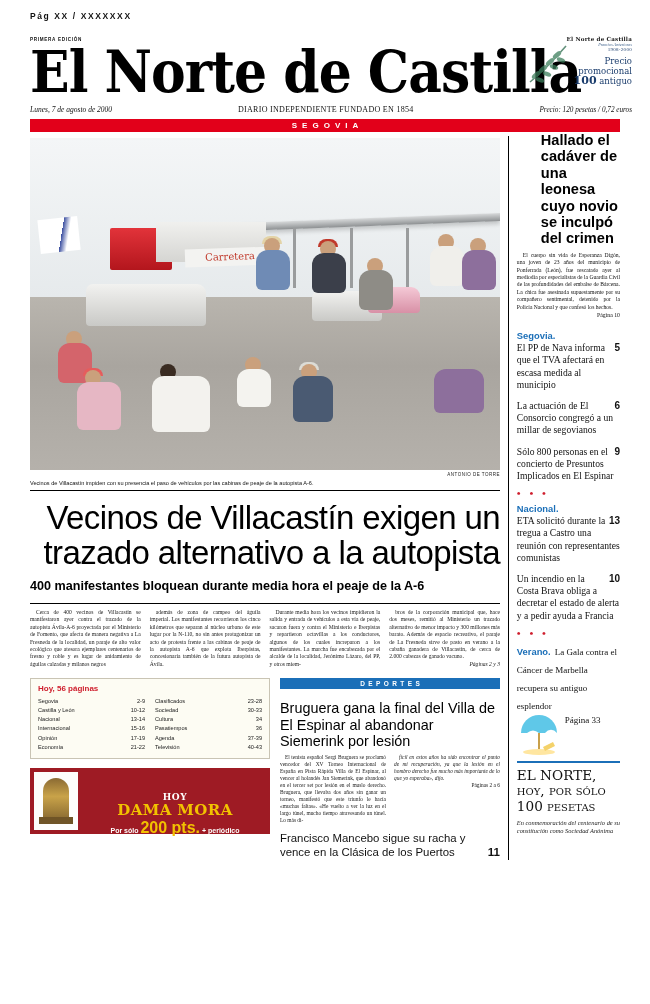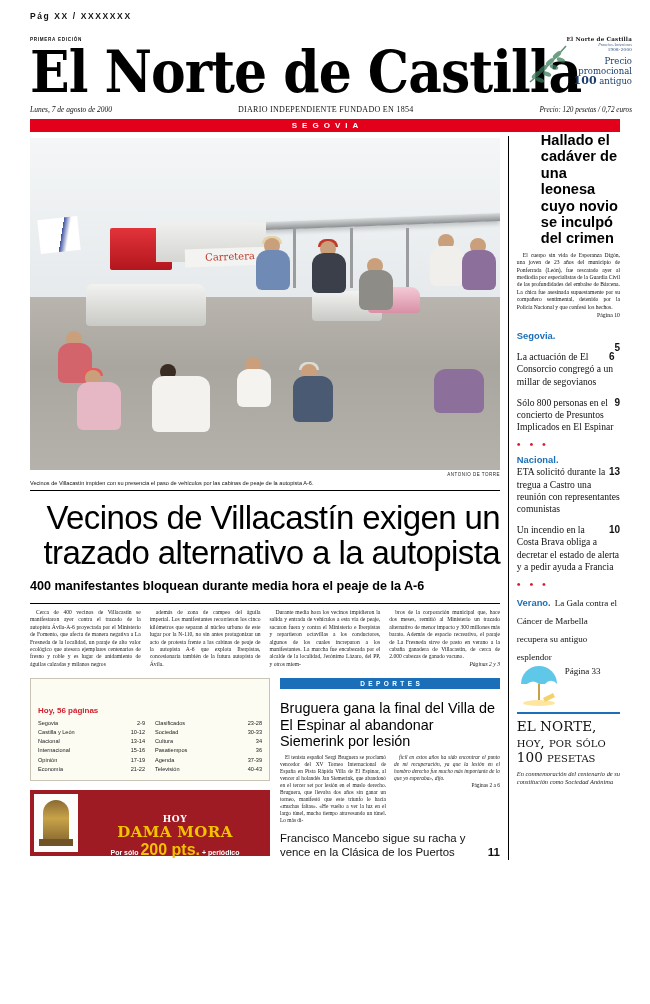--- a/index.html
+++ b/index.html
@@ -543,6 +543,7 @@
       <div class="rc-kicker" style="padding-top:12px">Segovia.</div>
       <div class="rc-item">
         <span class="pg">5</span>
+        <span>El PP de Nava informa que el TVA afectará en escasa medida al municipio</span>
       </div>
       <div class="rc-item" style="padding-top:9px">
         <span class="pg">6</span>

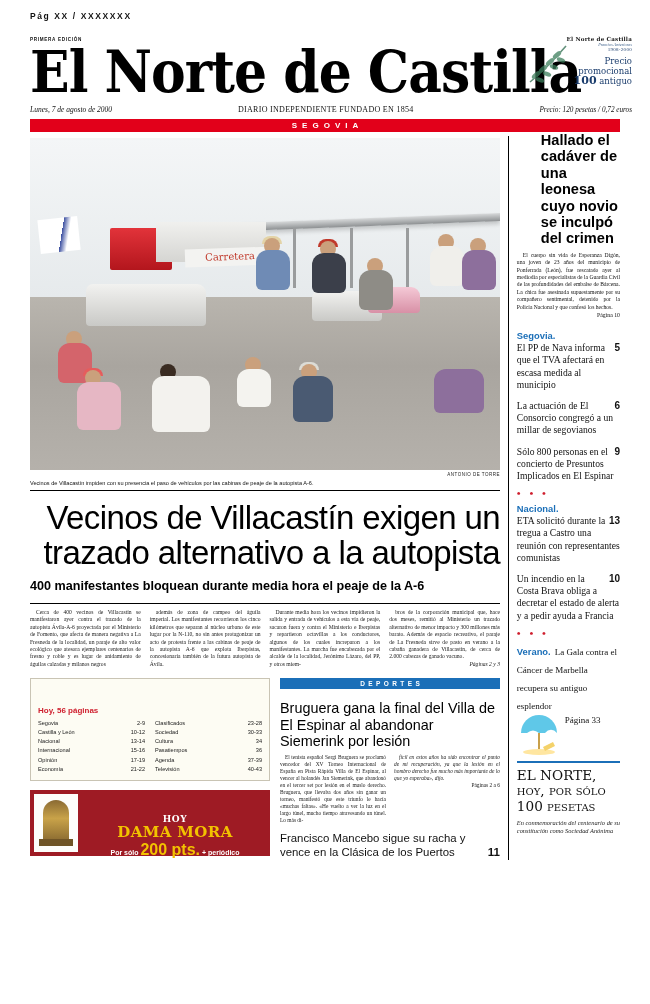--- a/index.html
+++ b/index.html
@@ -196,7 +196,7 @@
   }
   .index-title {
     font-family: "Liberation Sans", sans-serif;
-    font-size: 8px; font-weight: 700; color: #cf1f2e; padding-bottom: 3px; margin-top: 22px;
+    font-size: 8px; font-weight: 700; color: #cf1f2e; padding-bottom: 3px;
   }
   .index-cols { display: flex; gap: 10px; }
   .index-col { flex: 1; }

